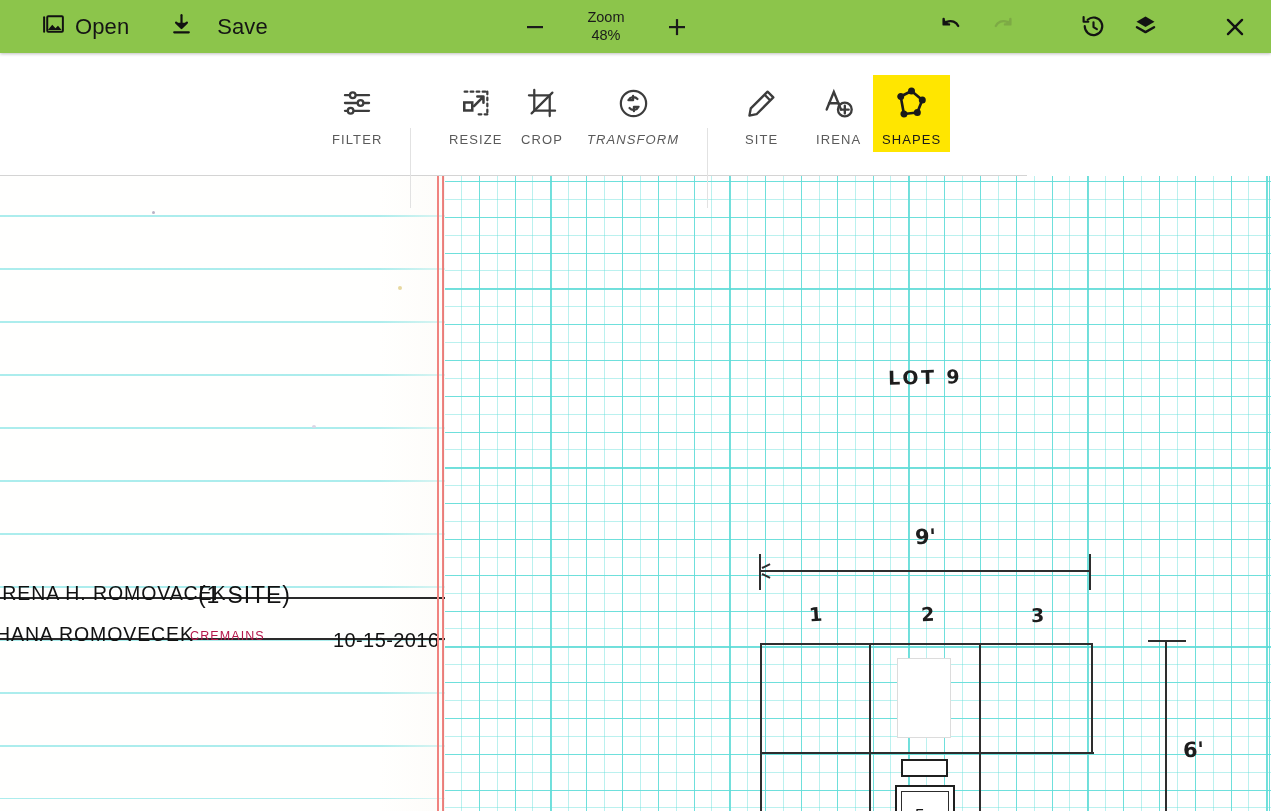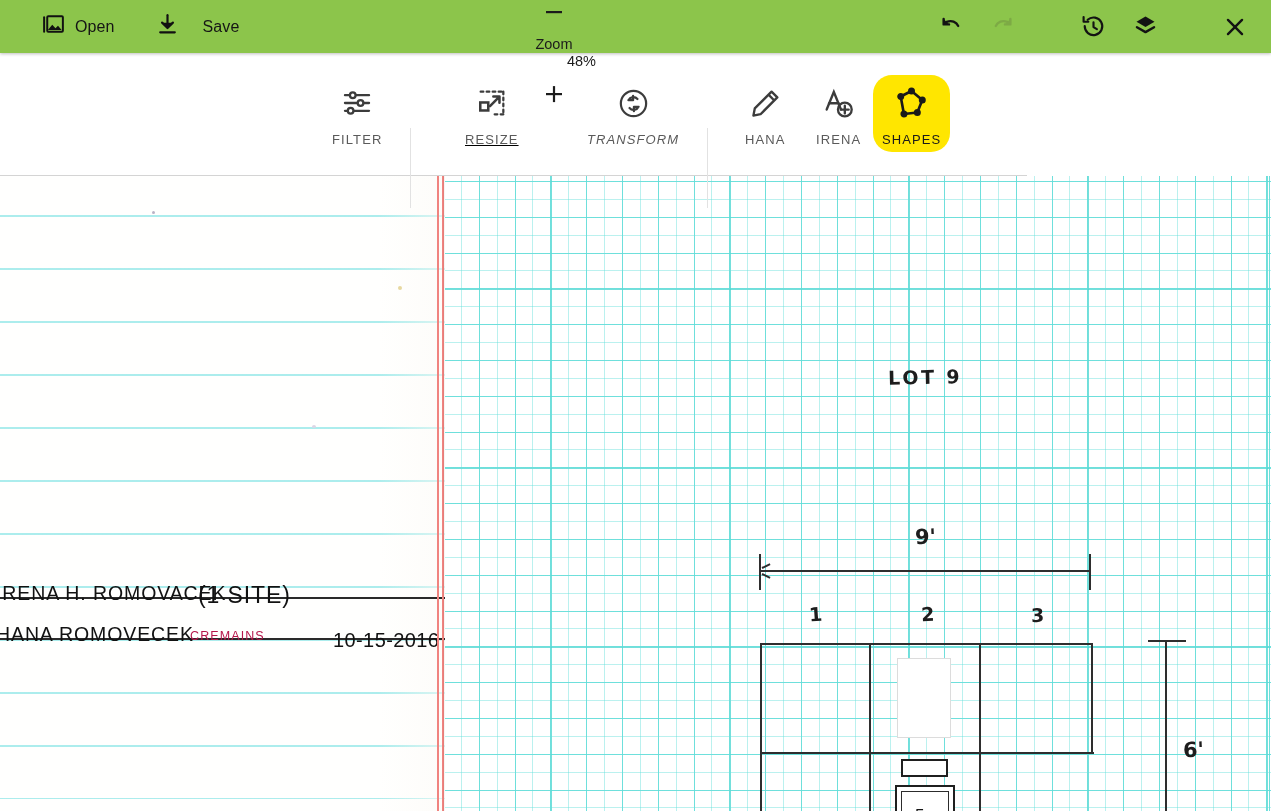--- a/index.html
+++ b/index.html
@@ -25,7 +25,7 @@
     height: 53px; padding: 0 10px;
     cursor: pointer; color: #111;
   }
-  .hdr-btn .lbl { font-size: 16px; color: #151515; letter-spacing: 0.1px; }
+  .hdr-btn .lbl { font-size: 22px; color: #151515; letter-spacing: 0.1px; }
   .hdr-open { margin-left: 31px; }
   .hdr-save { margin-left: 20px; gap: 23px; }
 

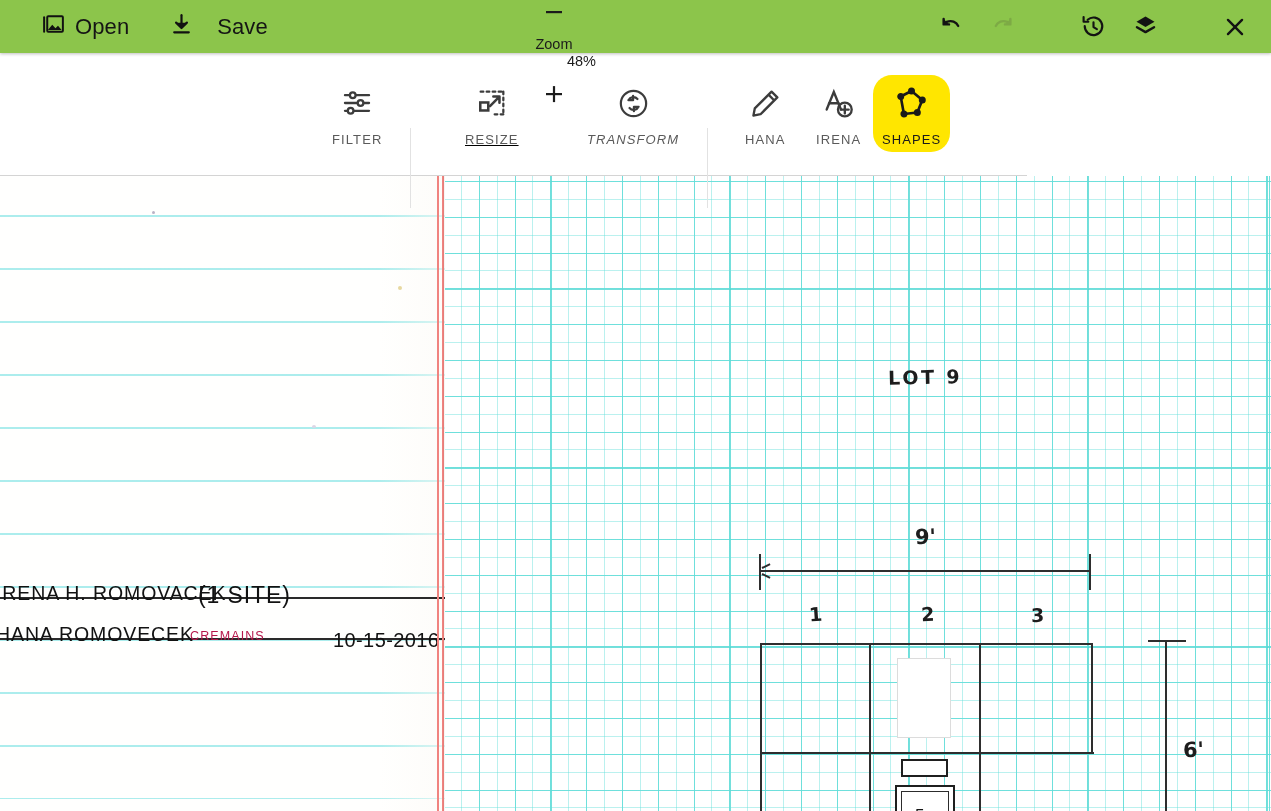--- a/index.html
+++ b/index.html
@@ -31,7 +31,7 @@
 
   .zoom-group {
     position: absolute; left: 512px; top: 0;
-    height: 53px; display: flex; align-items: center; gap: 12px; flex-direction: column;
+    height: 53px; display: flex; align-items: center; gap: 6px;
   }
   .zoom-minus, .zoom-plus {
     width: 46px; height: 46px;

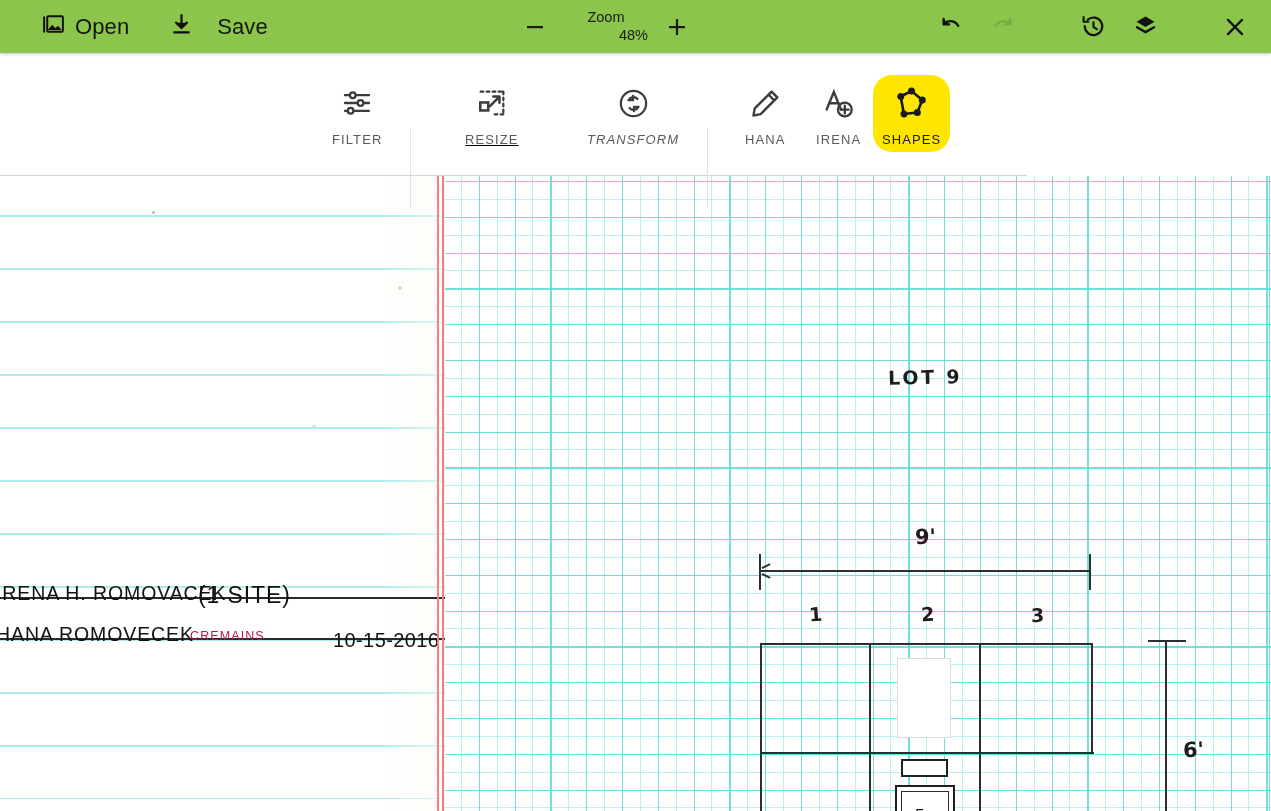--- a/index.html
+++ b/index.html
@@ -44,7 +44,7 @@
     user-select: none;
   }
   .zoom-readout .zl { display: block; }
-  .zoom-readout .zv { display: block; text-align: right; }
+  .zoom-readout .zv { display: block; }
 
   .hdr-right {
     position: absolute; right: 0; top: 0;

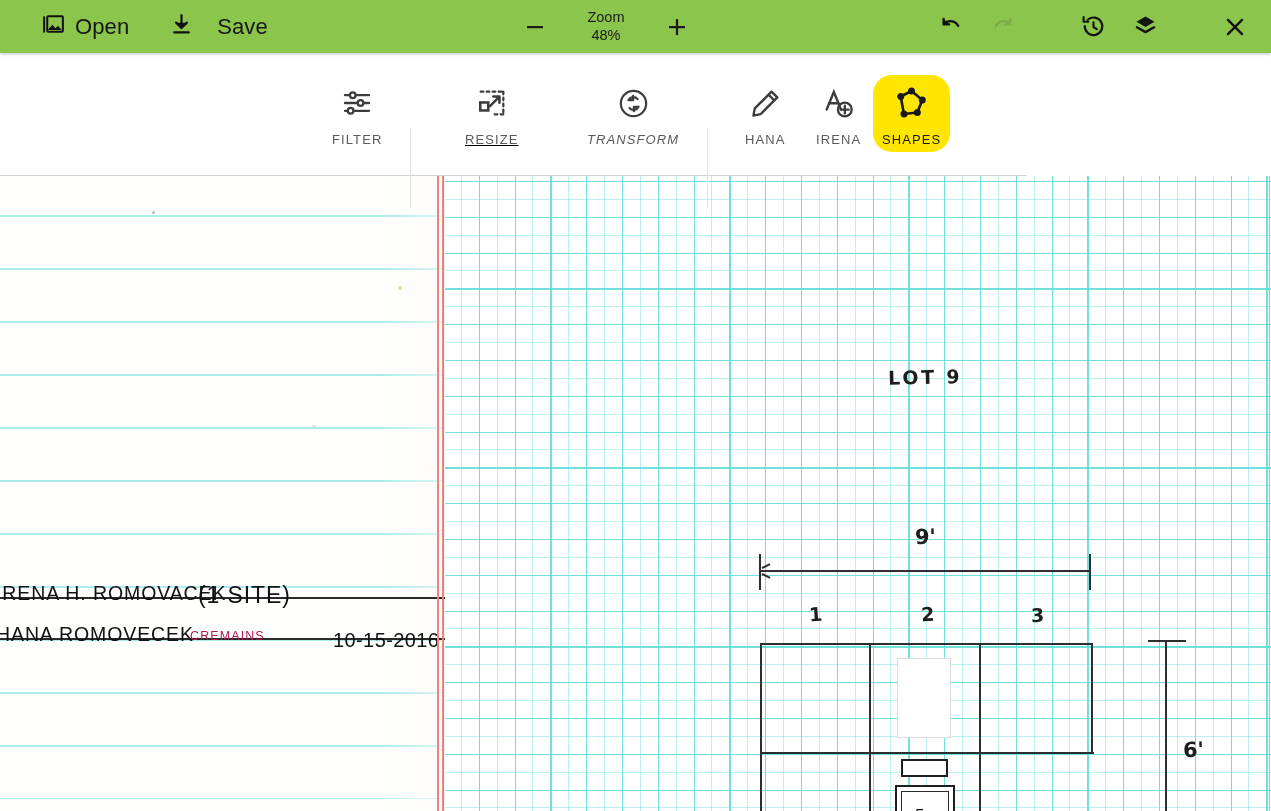--- a/index.html
+++ b/index.html
@@ -308,7 +308,7 @@
 
     <div class="tsep" style="left:410px;"></div>
 
-    <div class="tool" style="left:456px;text-decoration:underline;">
+    <div class="tool" style="left:440px;">
       <span class="tico">
         <svg width="32" height="32" viewBox="0 0 24 24" fill="none" stroke="#3c3c3c" stroke-width="1.7" stroke-linecap="round">
           <path d="M3.5 3.5h2M8 3.5h2M12.5 3.5h2M17 3.5h2M20.5 3.5v2M20.5 8v2M20.5 12.5v2M20.5 17v2M20.5 20.5h-2M16 20.5h-2"></path>

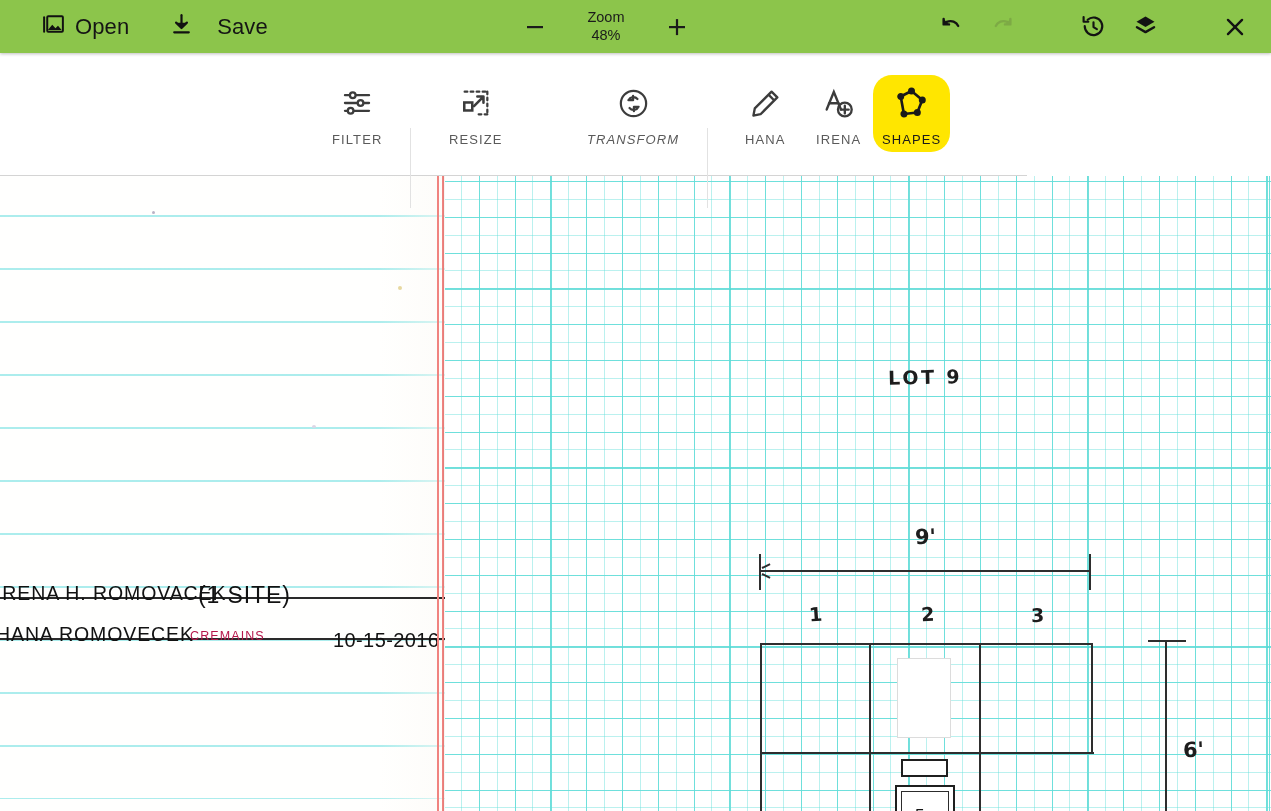--- a/index.html
+++ b/index.html
@@ -319,6 +319,16 @@
       <span class="tlabel">RESIZE</span>
     </div>
 
+    <div class="tool" style="left:512px;">
+      <span class="tico">
+        <svg width="32" height="32" viewBox="0 0 24 24" fill="none" stroke="#3c3c3c" stroke-width="1.7" stroke-linecap="round">
+          <path d="M6.2 2.2v15.6h15.6"></path>
+          <path d="M2.2 6.2h15.6v15.6"></path>
+          <path d="M4.2 19.8L19.8 4.2"></path>
+        </svg>
+      </span>
+      <span class="tlabel">CROP</span>
+    </div>
 
     <div class="tool" style="left:578px;font-style:italic;">
       <span class="tico">

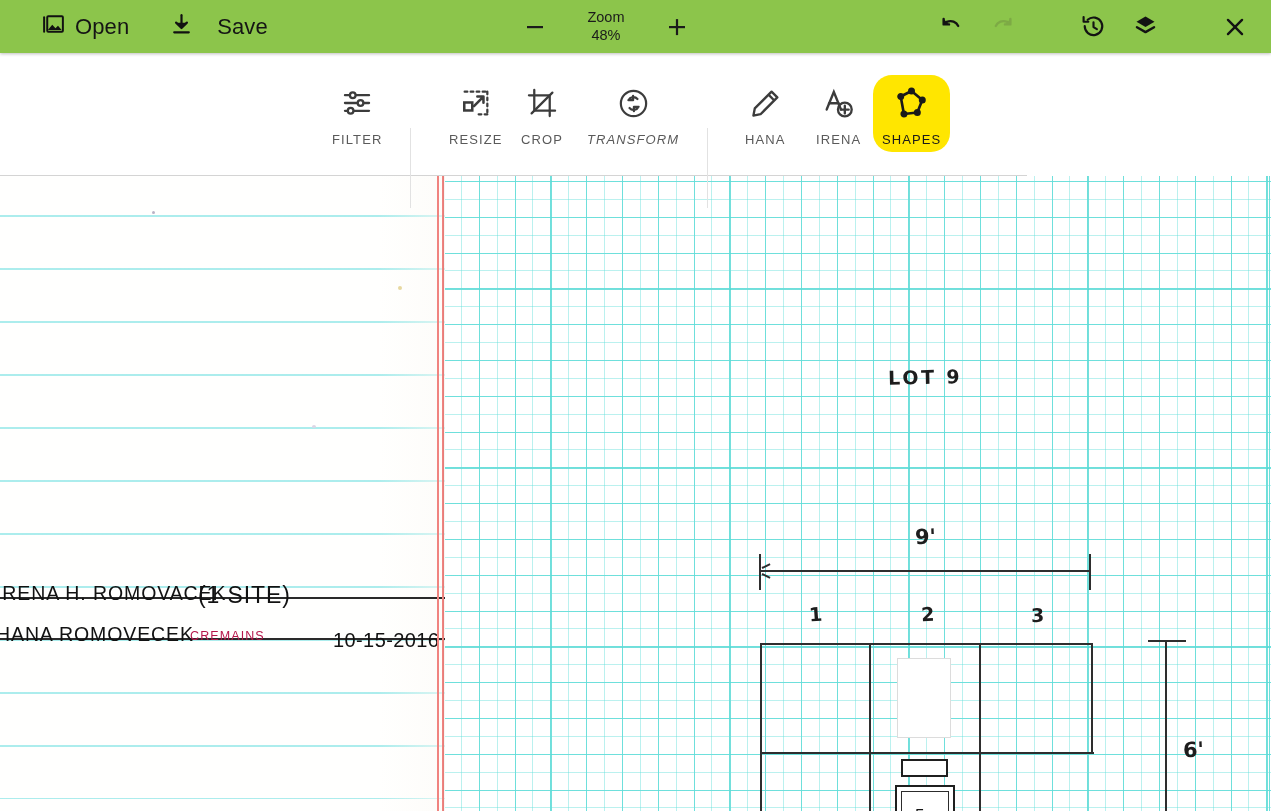--- a/index.html
+++ b/index.html
@@ -350,7 +350,7 @@
           <path d="M14.2 5.6l4.2 4.2"></path>
         </svg>
       </span>
-      <span class="tlabel">HANA</span>
+      <span class="tlabel">SITE</span>
     </div>
 
     <div class="tool" style="left:807px;">

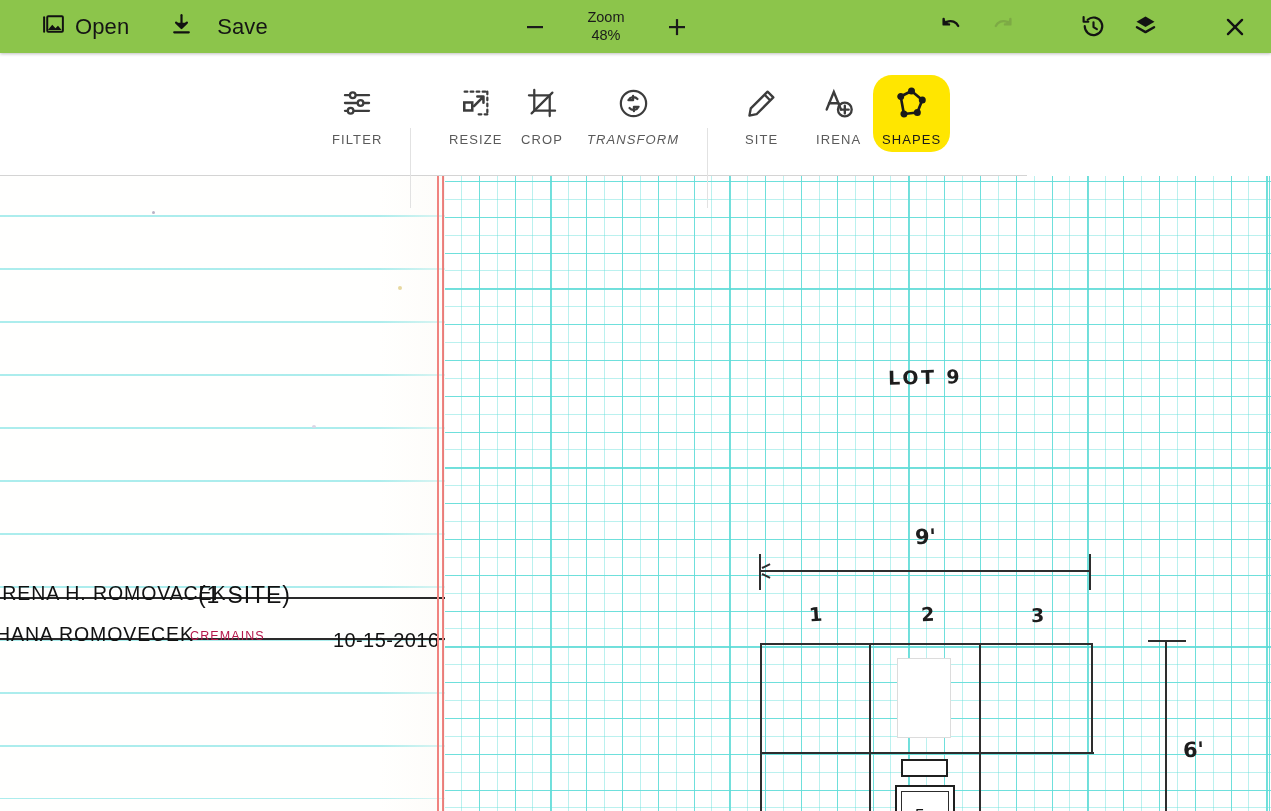--- a/index.html
+++ b/index.html
@@ -78,7 +78,7 @@
     margin-top: 7px; font-size: 13px; letter-spacing: 1.1px;
     color: #5a5a5a; font-family: "Liberation Sans", sans-serif;
   }
-  .tool.active { background: #ffe600; border-radius: 19px; }
+  .tool.active { background: #ffe600; }
   .tool.active .tlabel { color: #1a1a1a; font-weight: normal; }
   .tsep {
     position: absolute; top: 75px; width: 1px; height: 80px;

